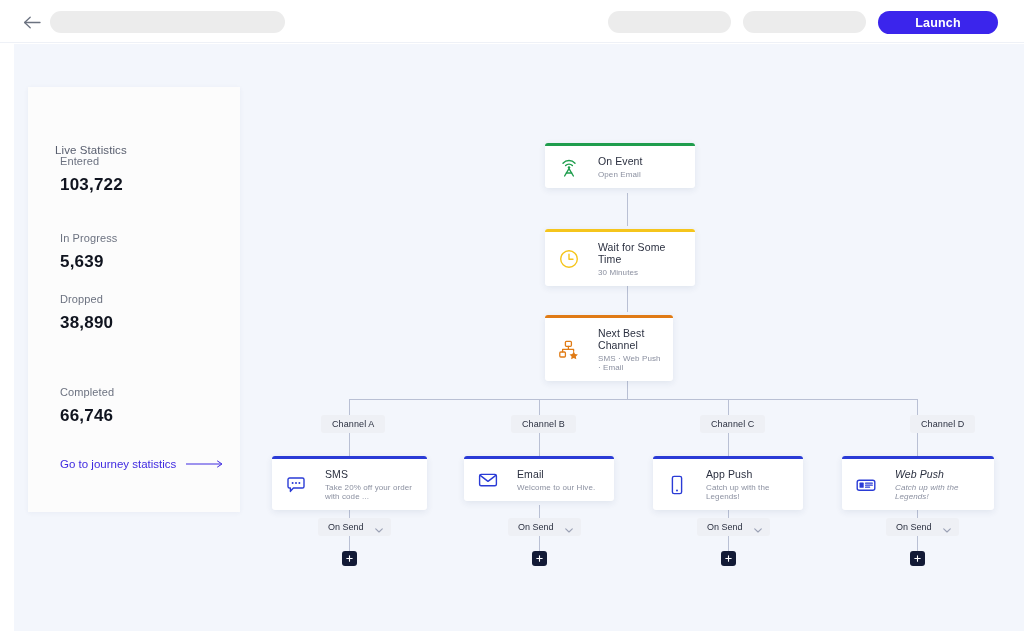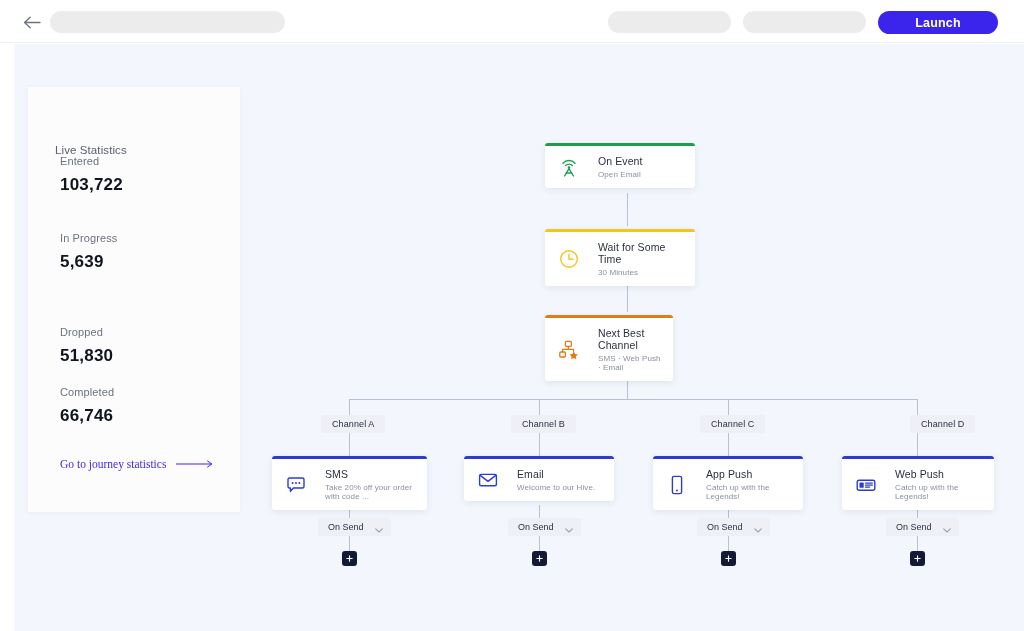--- a/index.html
+++ b/index.html
@@ -148,7 +148,7 @@
       <div class="stat-label">In Progress</div>
       <div class="stat-value">5,639</div>
     </div>
-    <div class="stat-block" style="top:239px">
+    <div class="stat-block" style="top:206px">
       <div class="stat-label">Dropped</div>
       <div class="stat-value">51,830</div>
     </div>

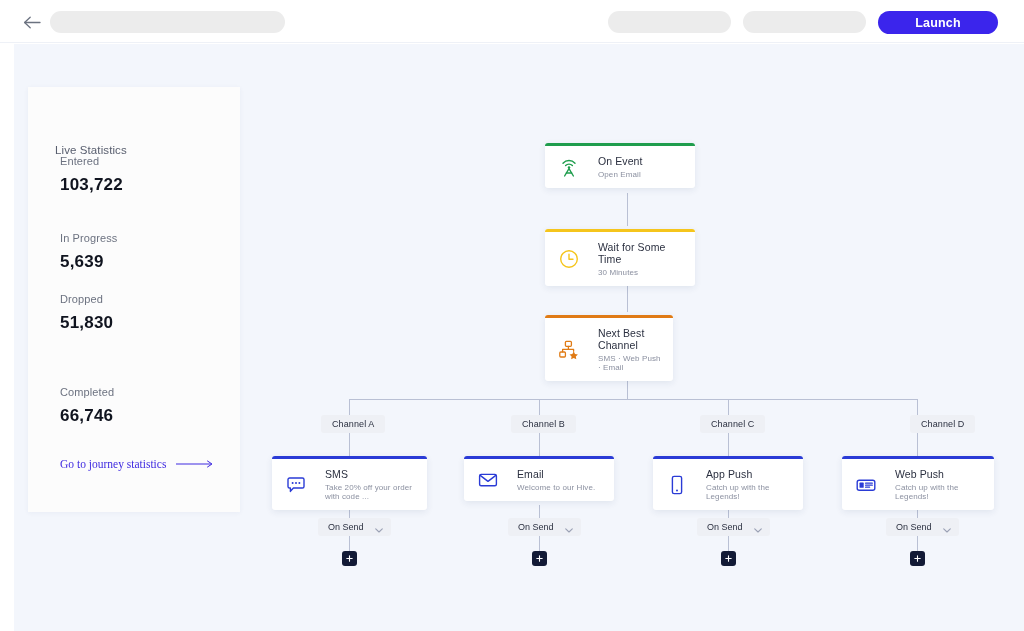--- a/index.html
+++ b/index.html
@@ -150,7 +150,7 @@
     </div>
     <div class="stat-block" style="top:206px">
       <div class="stat-label">Dropped</div>
-      <div class="stat-value">51,830</div>
+      <div class="stat-value">38,890</div>
     </div>
     <div class="stat-block" style="top:299px">
       <div class="stat-label">Completed</div>

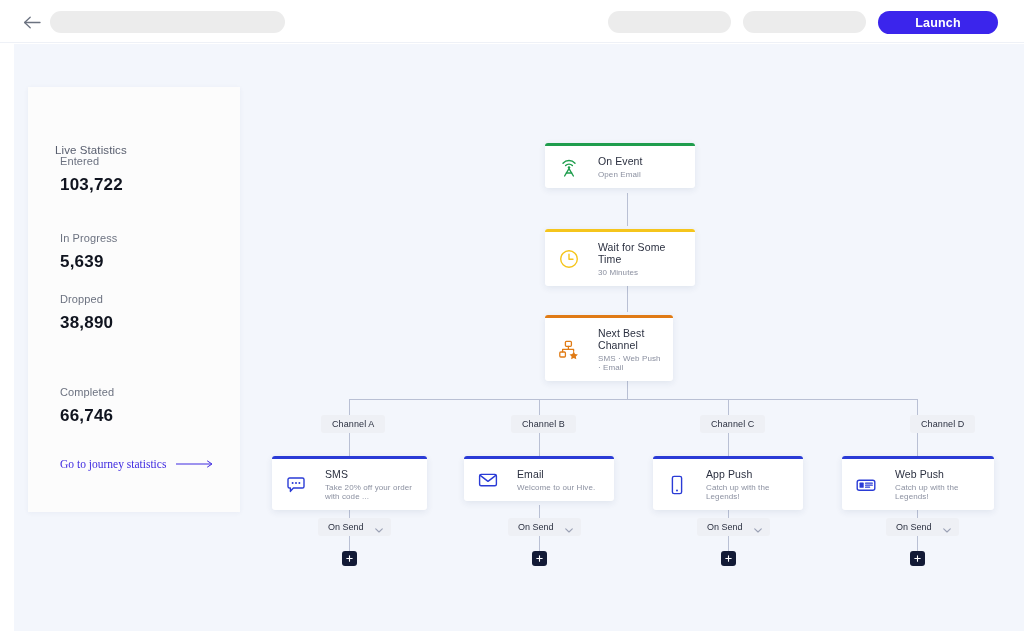--- a/index.html
+++ b/index.html
@@ -157,7 +157,7 @@
       <div class="stat-value">66,746</div>
     </div>
 
-    <div class="stats-link" style="color: rgb(63, 42, 224); font-family: Liberation Serif, serif;">
+    <div class="stats-link" style="color: rgb(63, 42, 224);">
       <span>Go to journey statistics</span>
       <span class="arrow-long">
         <svg width="38" height="8" viewBox="0 0 38 8">

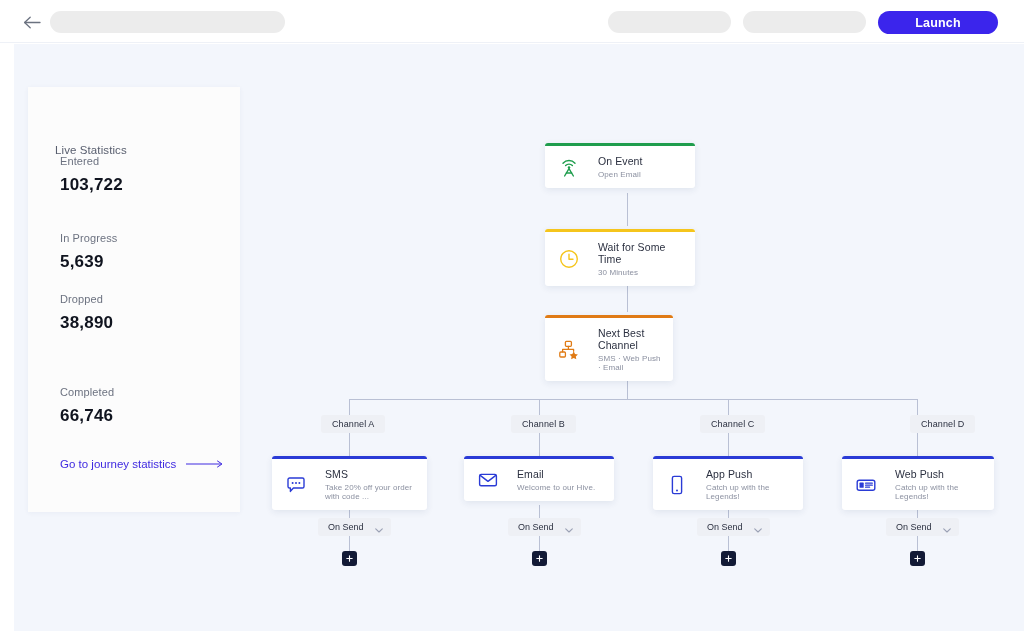--- a/index.html
+++ b/index.html
@@ -301,7 +301,7 @@
     </div>
   </div>
 
-  <div class="node" style="left:842px; top:456px; width:152px;">
+  <div class="node" style="left:842px; top:456px; width:152px;font-style:italic;">
     <div class="node-top" style="background:#2a3bd6"></div>
     <div class="node-body">
       <span class="node-ico">

